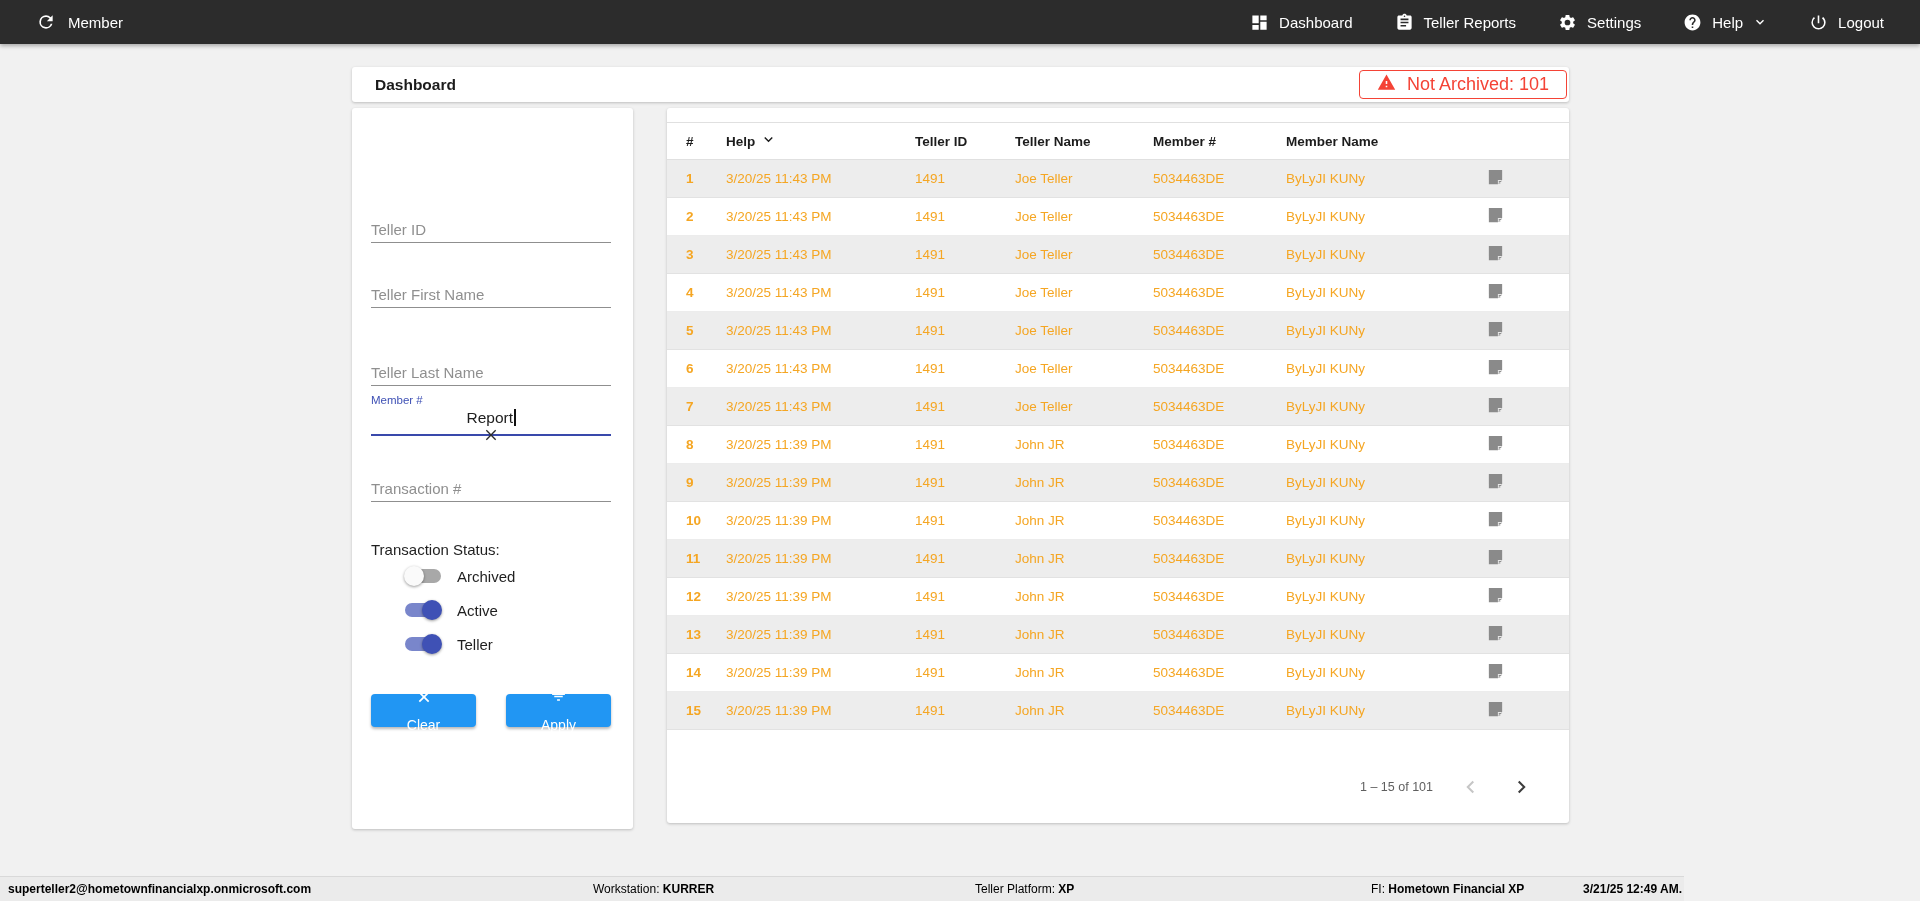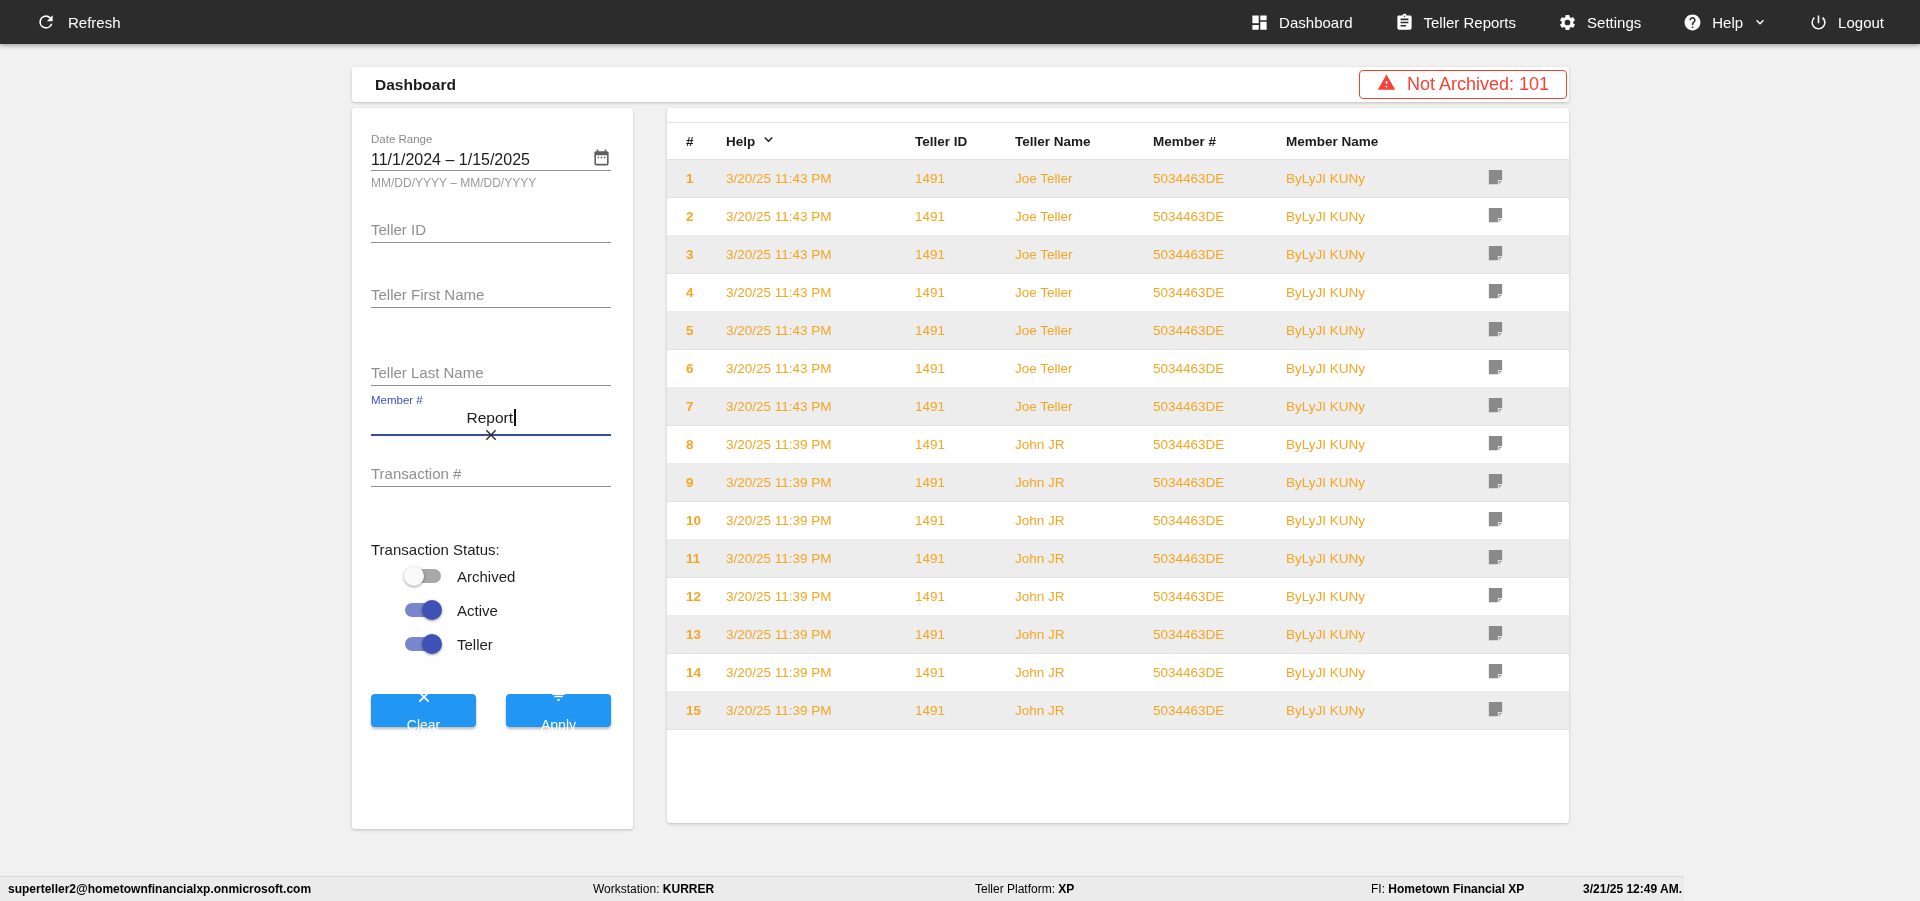--- a/index.html
+++ b/index.html
@@ -85,7 +85,7 @@
           <path fill="#fff" d="M17.65 6.35A7.96 7.96 0 0 0 12 4a8 8 0 1 0 7.73 10h-2.08A6 6 0 1 1 12 6c1.66 0 3.14.69 4.22 1.78L13 11h7V4l-2.35 2.35z"></path>
         </svg>
     </span>
-    <span>Refresh</span>
+    <span>Member</span>
   </div>
   <div class="nav">
     <div class="nav-item">

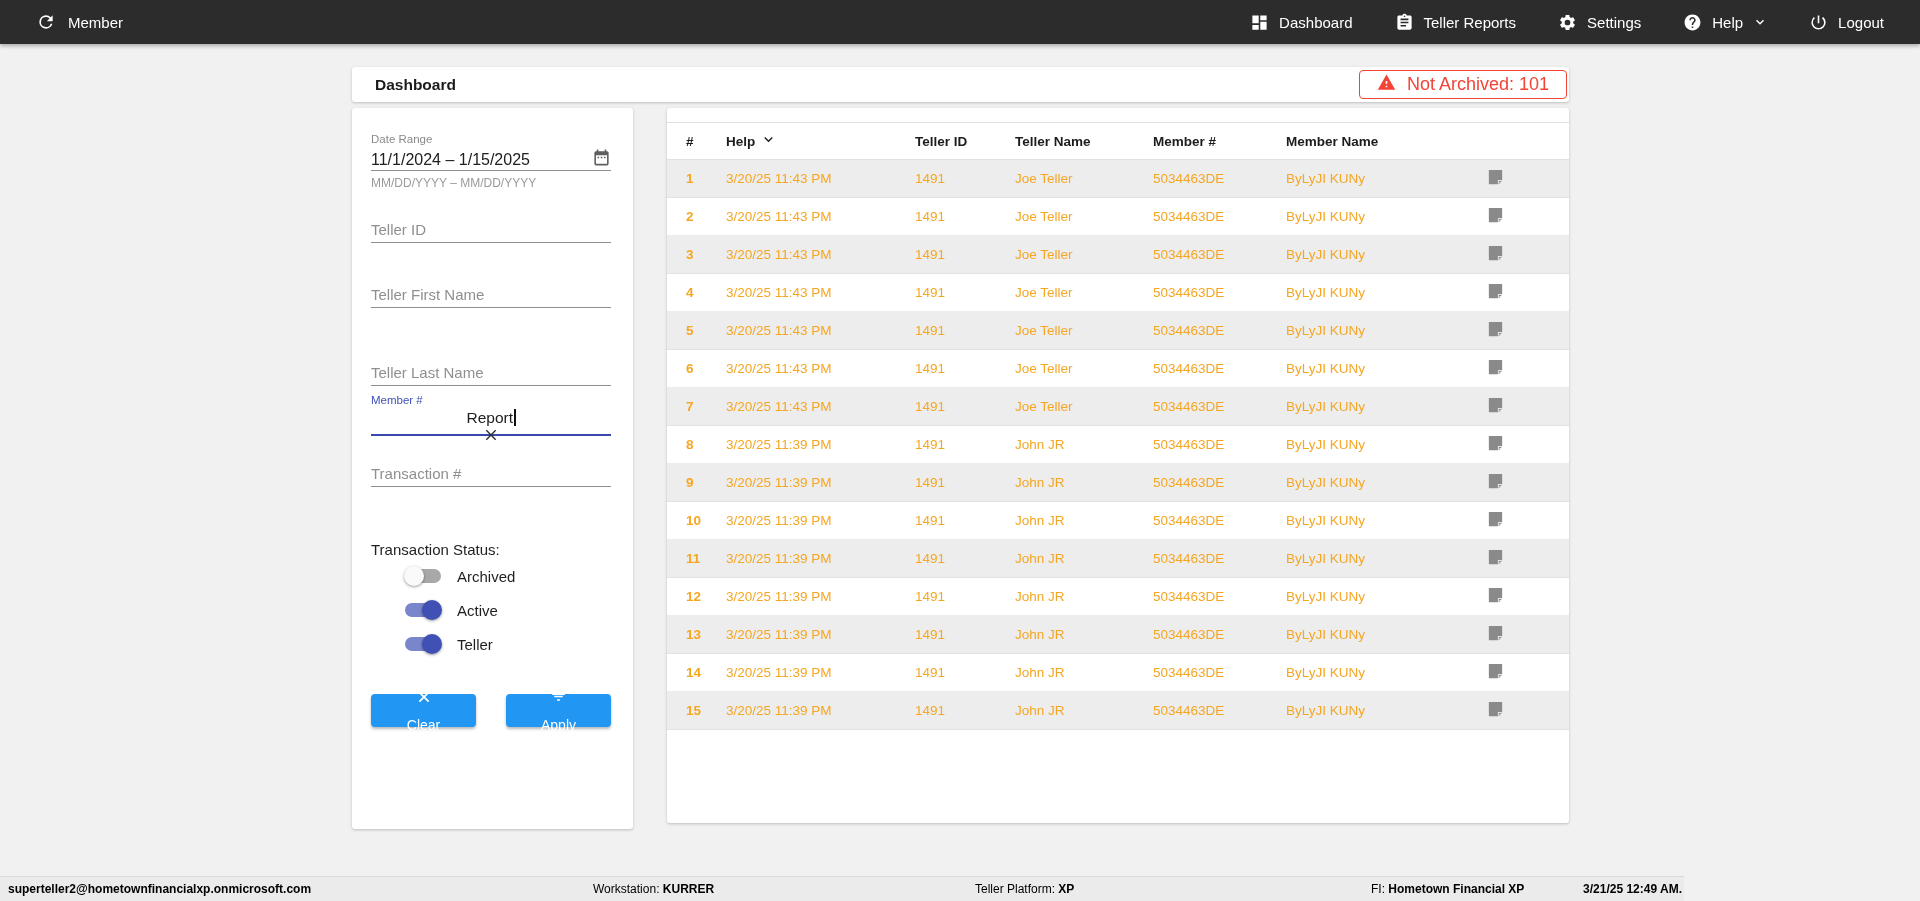--- a/index.html
+++ b/index.html
@@ -150,19 +150,6 @@
 
 <div class="card filter-card">
 
-  <div class="fgroup" style="top:25px;">
-    <div class="flabel">Date Range</div>
-    <div class="fvalue-row">
-      <span class="fvalue">11/1/2024 – 1/15/2025</span>
-      <span>
-        <svg width="19" height="19" viewBox="0 0 24 24">
-            <path fill="#5f5f5f" d="M9 11H7v2h2v-2zm4 0h-2v2h2v-2zm4 0h-2v2h2v-2zm2-7h-1V2h-2v2H8V2H6v2H5c-1.11 0-1.99.9-1.99 2L3 20a2 2 0 0 0 2 2h14c1.1 0 2-.9 2-2V6c0-1.1-.9-2-2-2zm0 16H5V9h14v11z"></path>
-          </svg>
-      </span>
-    </div>
-    <div class="u1"></div>
-    <div class="fhint">MM/DD/YYYY – MM/DD/YYYY</div>
-  </div>
 
   <div class="fgroup" style="top:108px;">
     <input class="finput" type="text" placeholder="Teller ID" style="">

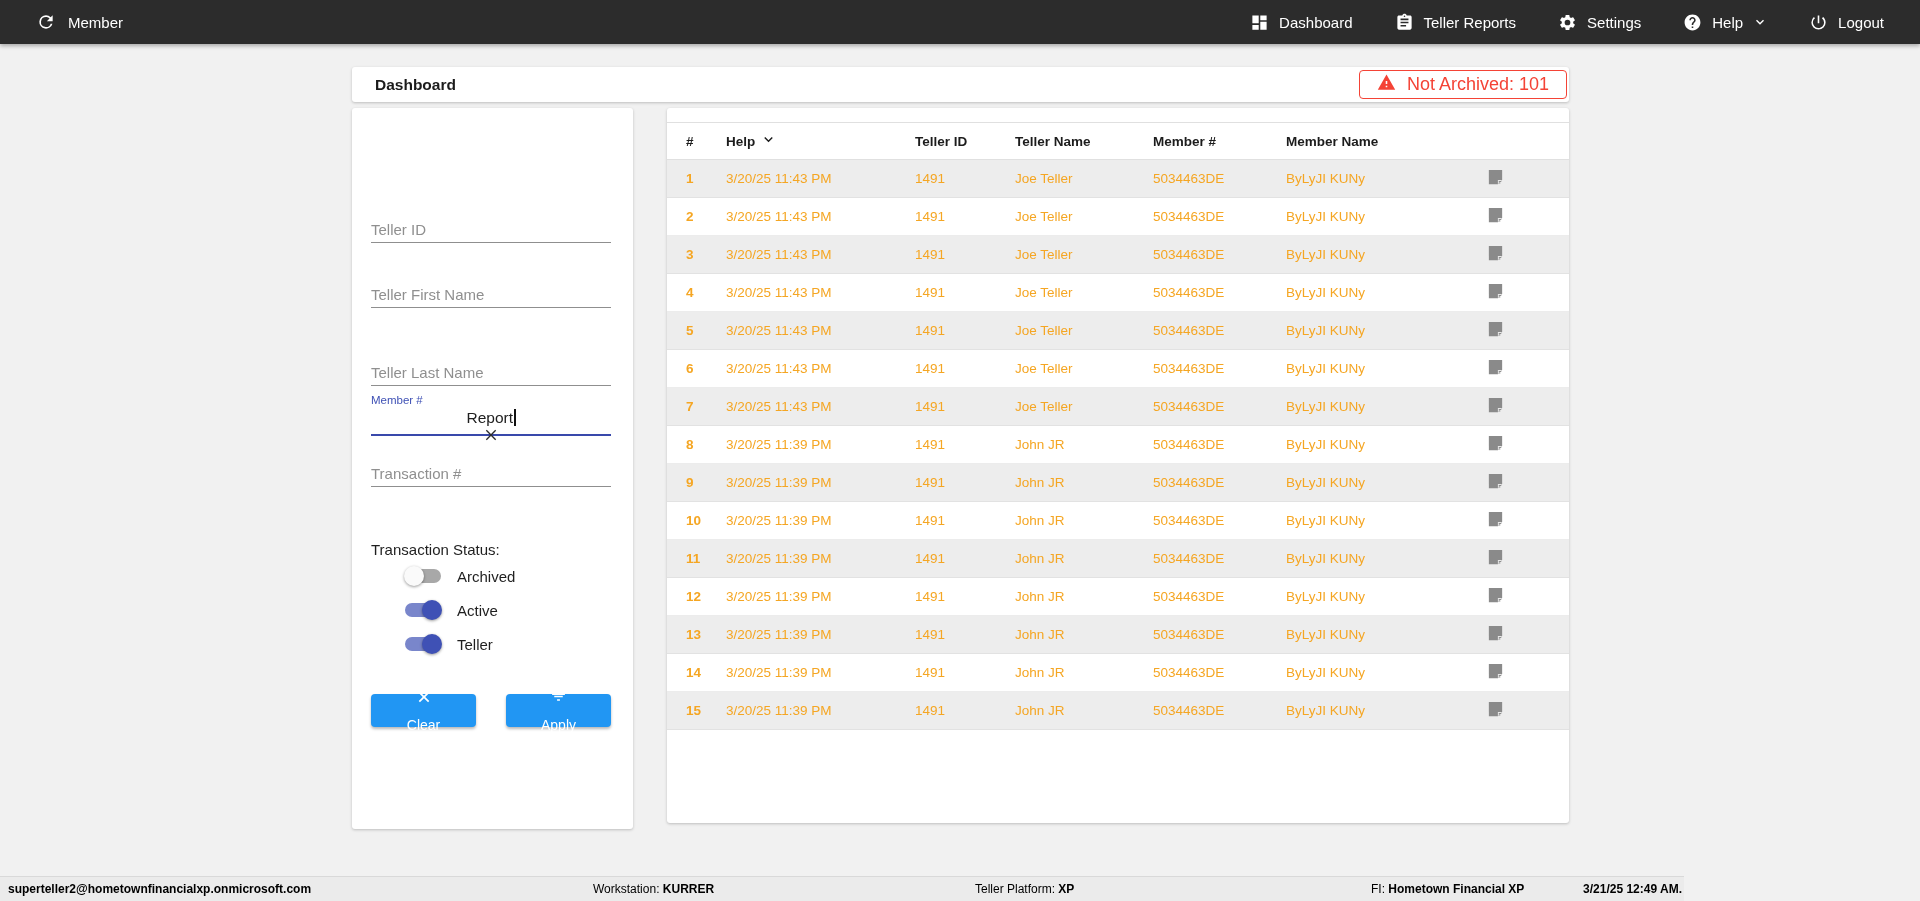--- a/index.html
+++ b/index.html
@@ -176,7 +176,7 @@
     <div class="u2"></div>
   </div>
 
-  <div class="fgroup" style="top:352px;">
+  <div class="fgroup" style="top:367px;">
     <input class="finput" type="text" placeholder="Transaction #" style="">
   </div>
 

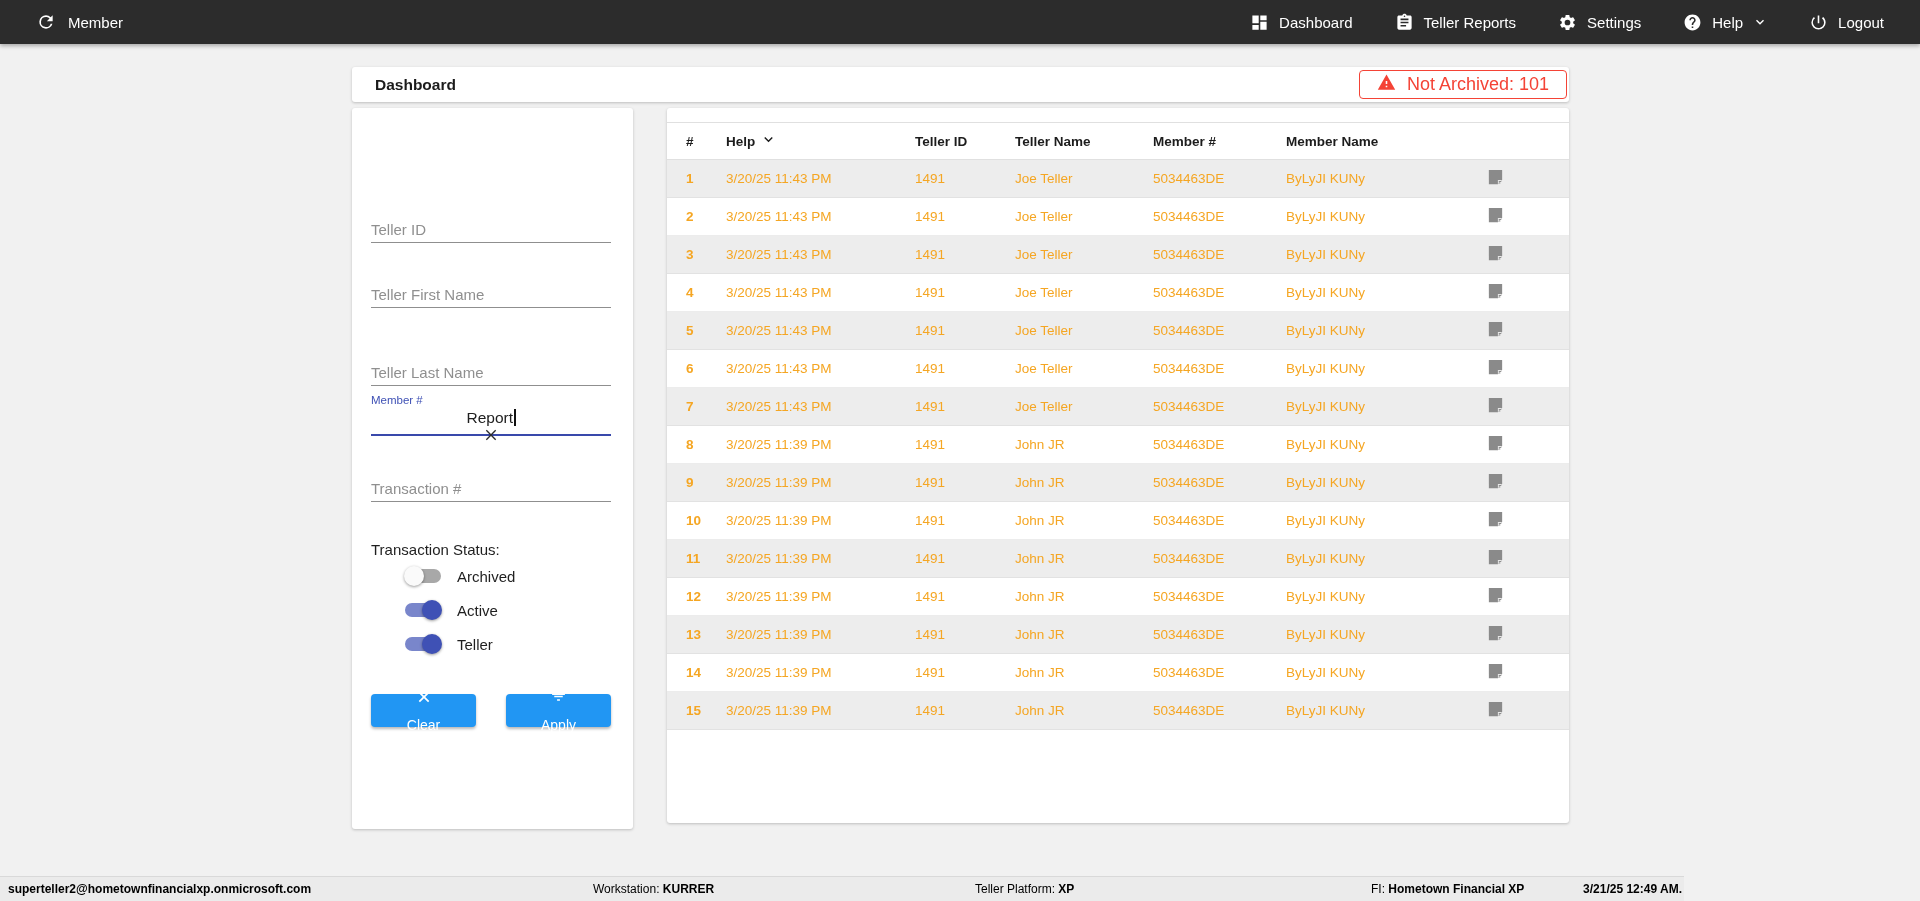--- a/index.html
+++ b/index.html
@@ -512,6 +512,19 @@
 </div>
   </div>
 
+  <div class="pagination">
+    <span>1 – 15 of 101</span>
+    <span class="pg-btn">
+      <svg width="22" height="22" viewBox="0 0 24 24">
+          <path fill="none" stroke="#c6c6c6" stroke-width="2.2" d="M14.5 6l-6 6 6 6"></path>
+        </svg>
+    </span>
+    <span class="pg-btn">
+      <svg width="22" height="22" viewBox="0 0 24 24">
+          <path fill="none" stroke="#3c3c3c" stroke-width="2.2" d="M9.5 6l6 6-6 6"></path>
+        </svg>
+    </span>
+  </div>
 </div>
 
 <div class="statusbar">

